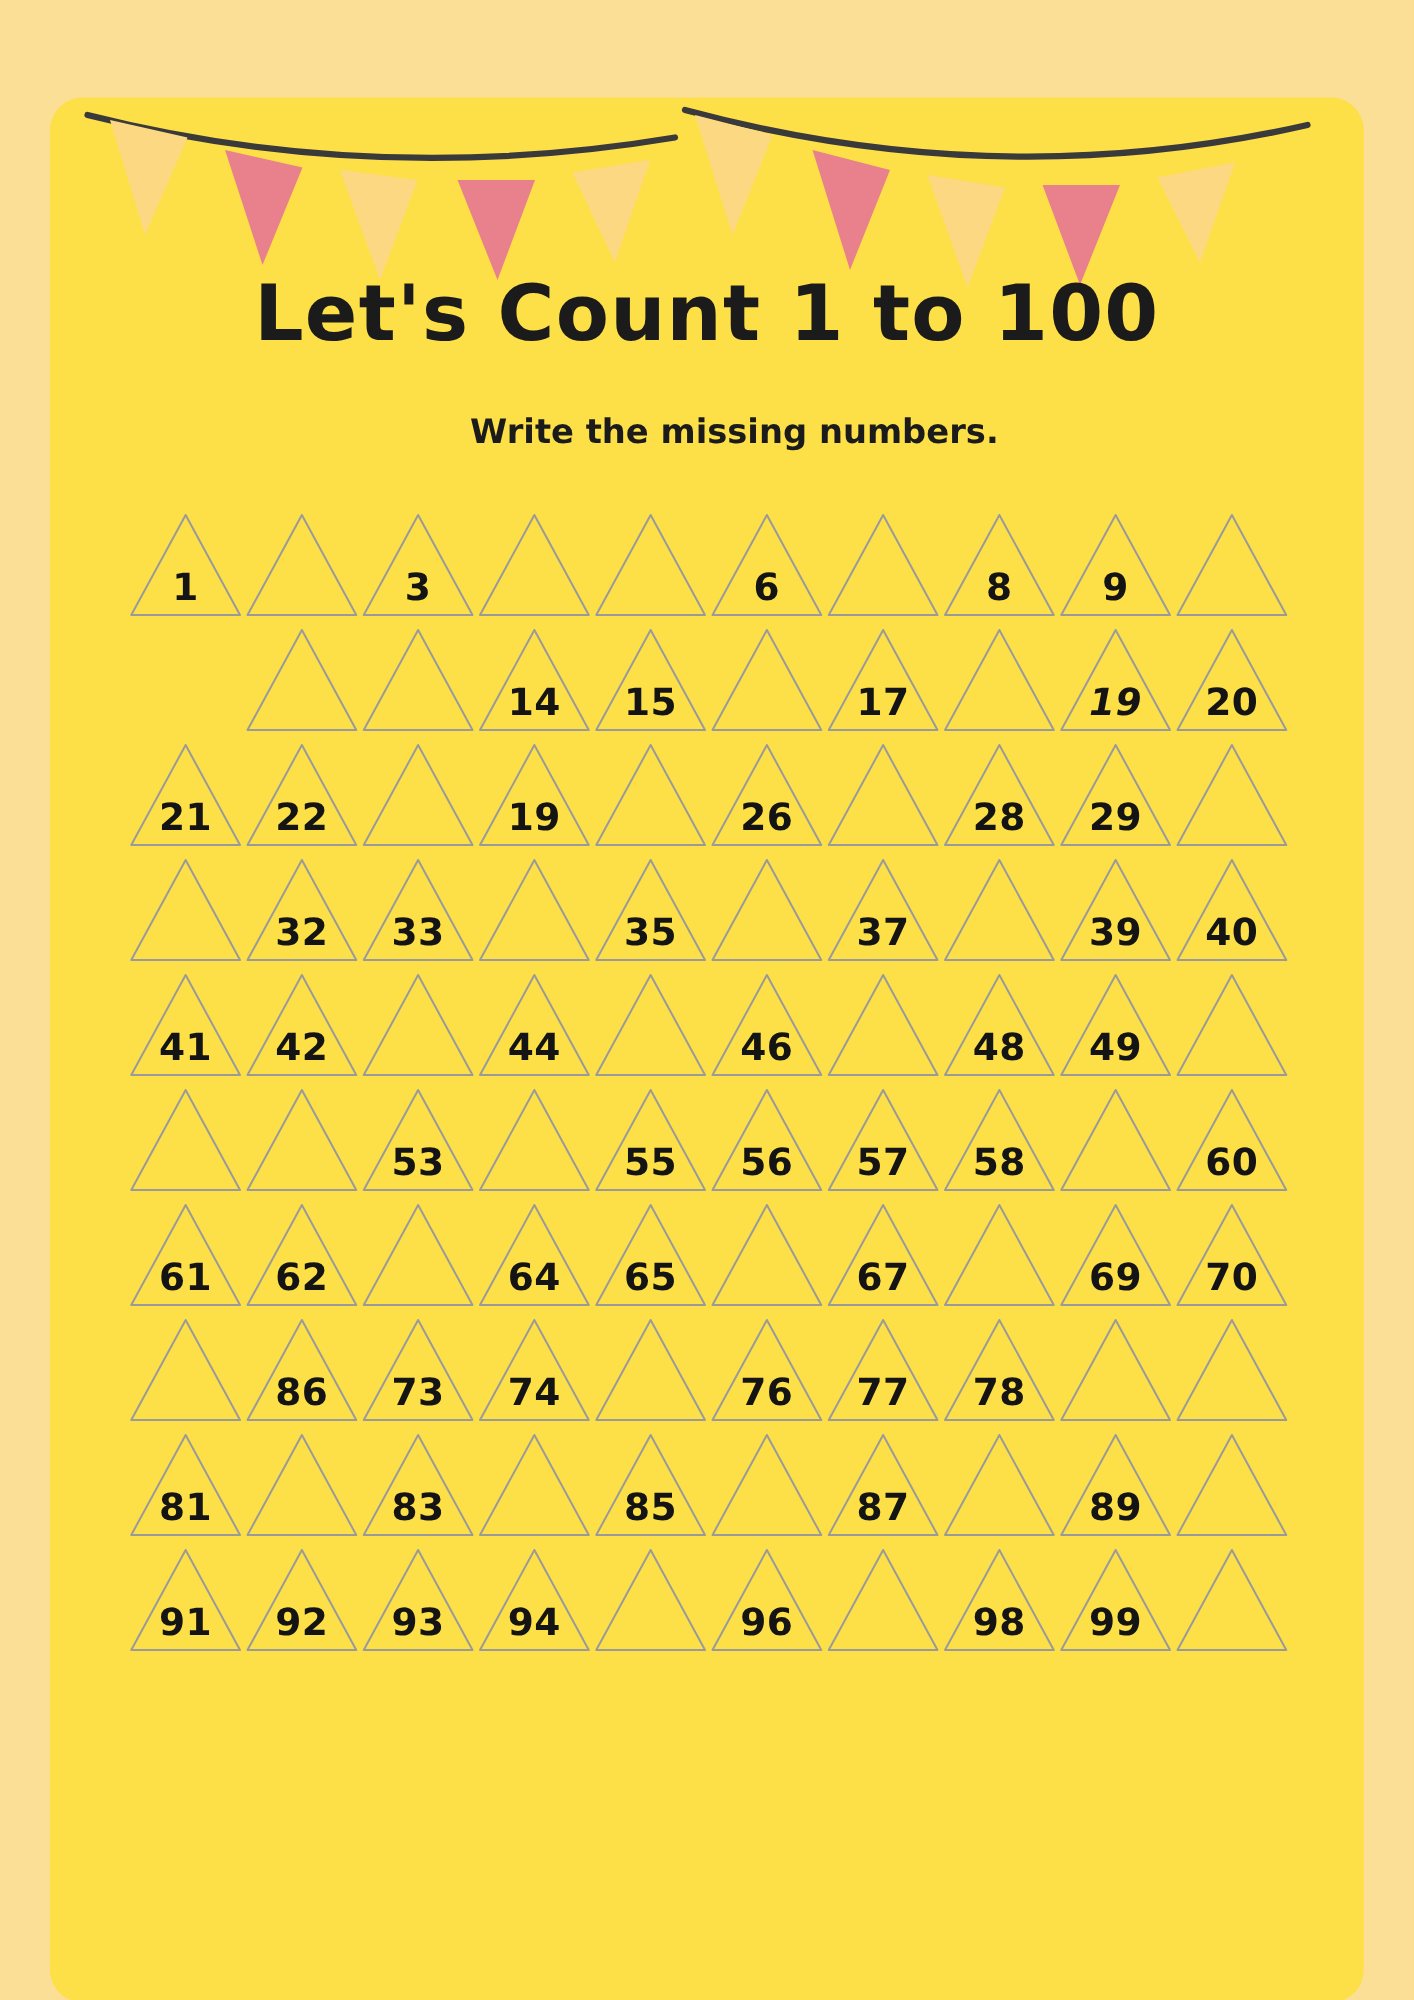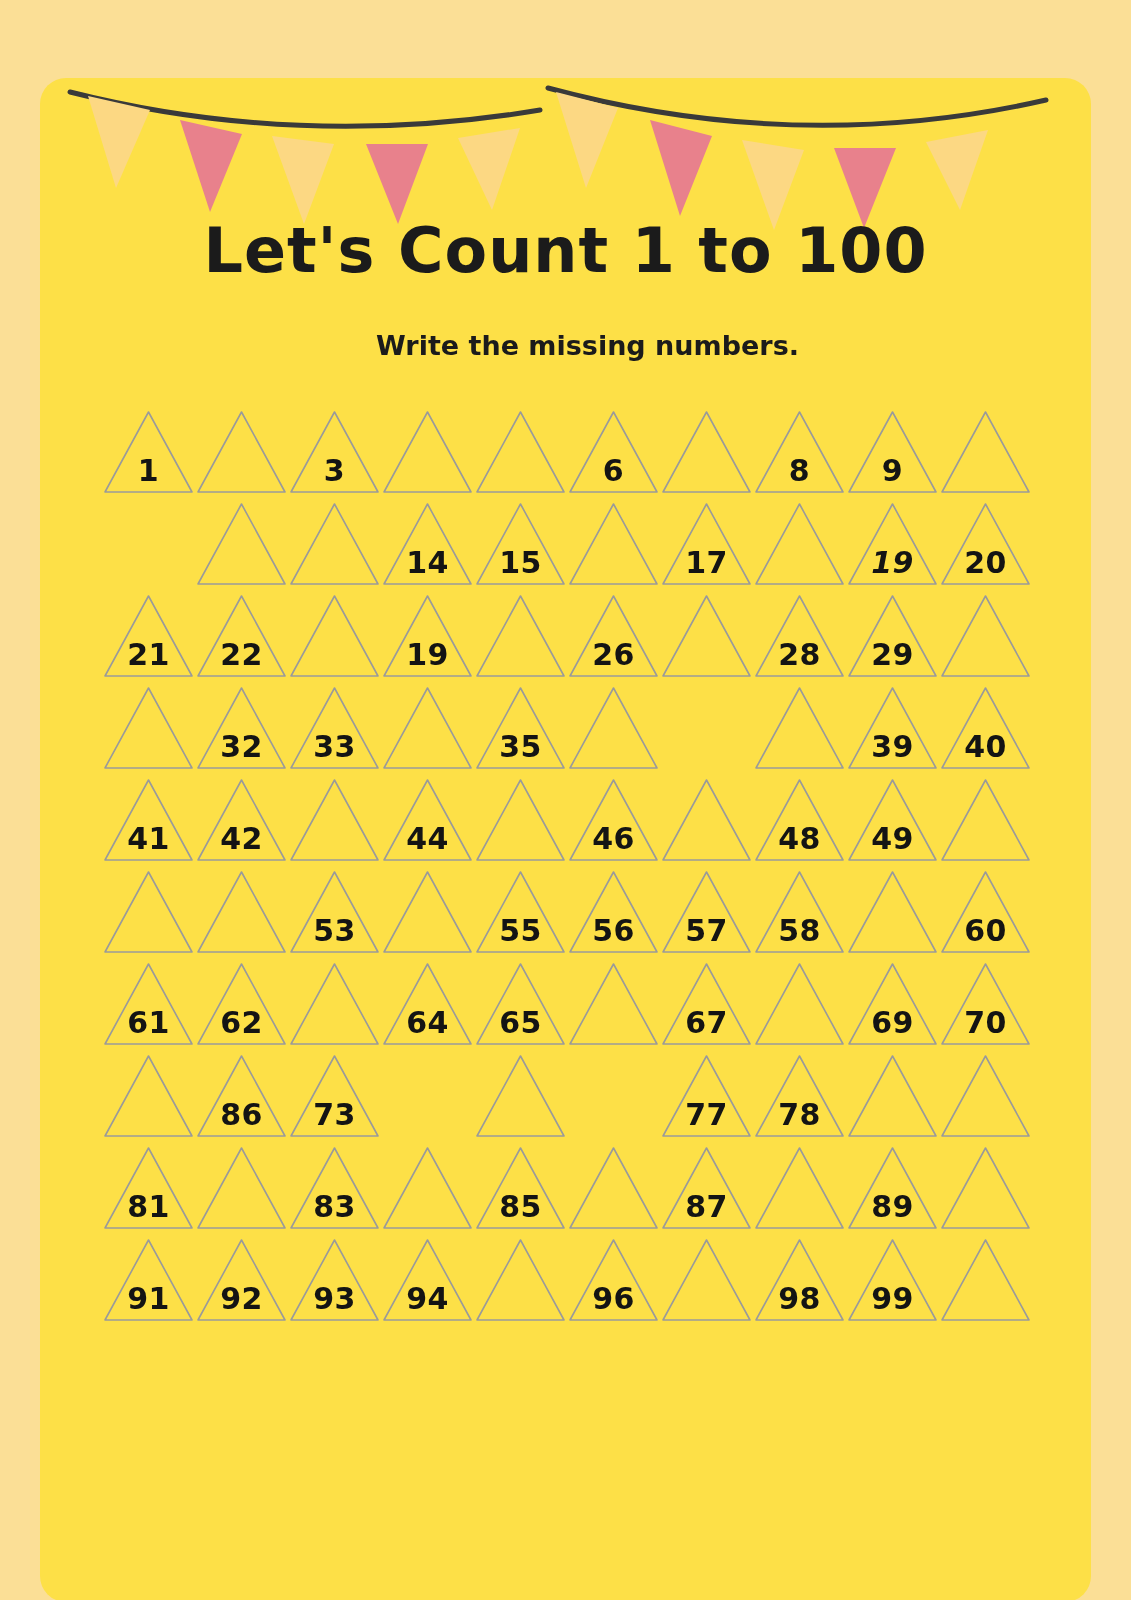--- a/index.html
+++ b/index.html
@@ -336,6 +336,12 @@
           </svg>
           <div class="num"></div>
         </div>
+        <div class="cell" style="left: 558px;">
+          <svg width="93" height="88" viewBox="0 0 93 88">
+            <polygon points="46.5,4 90,84 3,84" fill="none" stroke="#9a9a9a" stroke-width="1.6" stroke-linejoin="round"></polygon>
+          </svg>
+          <div class="num">37</div>
+        </div>
         <div class="cell" style="left: 651px;">
           <svg width="93" height="88" viewBox="0 0 93 88">
             <polygon points="46.5,4 90,84 3,84" fill="none" stroke="#9a9a9a" stroke-width="1.6" stroke-linejoin="round"></polygon>

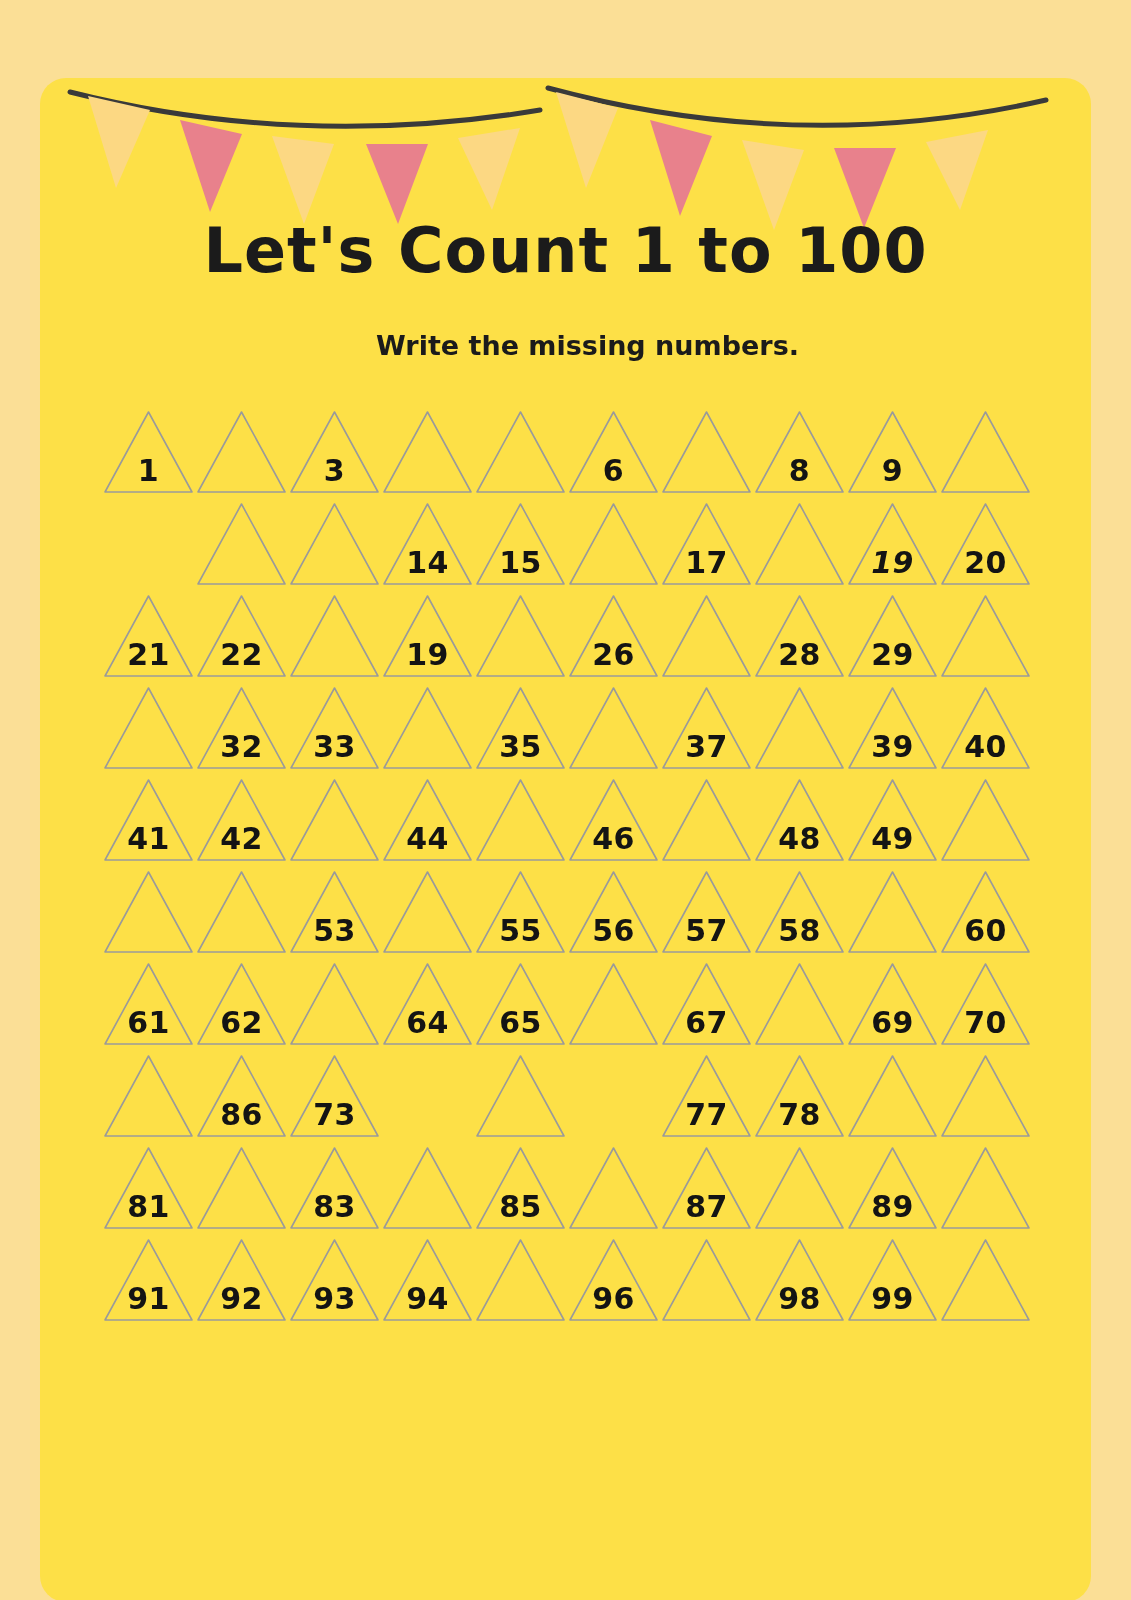--- a/index.html
+++ b/index.html
@@ -566,6 +566,12 @@
           </svg>
           <div class="num">73</div>
         </div>
+        <div class="cell" style="left: 279px;">
+          <svg width="93" height="88" viewBox="0 0 93 88">
+            <polygon points="46.5,4 90,84 3,84" fill="none" stroke="#9a9a9a" stroke-width="1.6" stroke-linejoin="round"></polygon>
+          </svg>
+          <div class="num">74</div>
+        </div>
         <div class="cell" style="left: 372px;">
           <svg width="93" height="88" viewBox="0 0 93 88">
             <polygon points="46.5,4 90,84 3,84" fill="none" stroke="#9a9a9a" stroke-width="1.6" stroke-linejoin="round"></polygon>

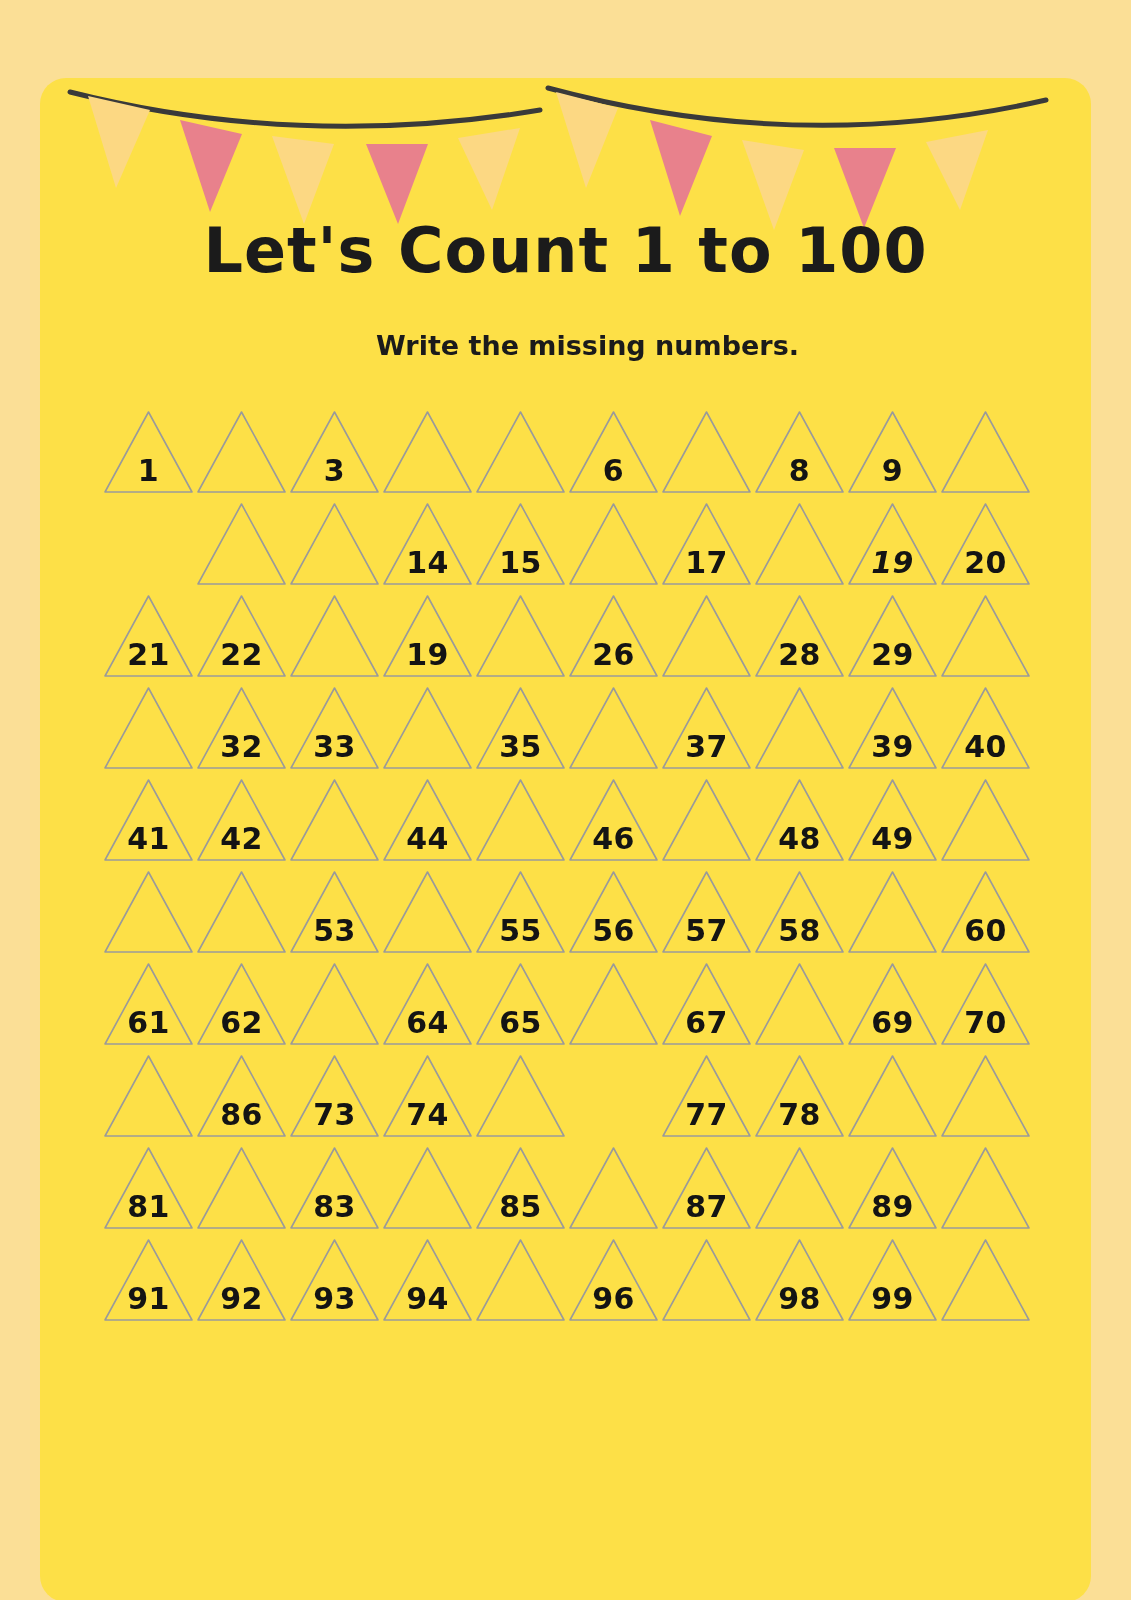--- a/index.html
+++ b/index.html
@@ -578,6 +578,12 @@
           </svg>
           <div class="num"></div>
         </div>
+        <div class="cell" style="left: 465px;">
+          <svg width="93" height="88" viewBox="0 0 93 88">
+            <polygon points="46.5,4 90,84 3,84" fill="none" stroke="#9a9a9a" stroke-width="1.6" stroke-linejoin="round"></polygon>
+          </svg>
+          <div class="num">76</div>
+        </div>
         <div class="cell" style="left: 558px;">
           <svg width="93" height="88" viewBox="0 0 93 88">
             <polygon points="46.5,4 90,84 3,84" fill="none" stroke="#9a9a9a" stroke-width="1.6" stroke-linejoin="round"></polygon>

